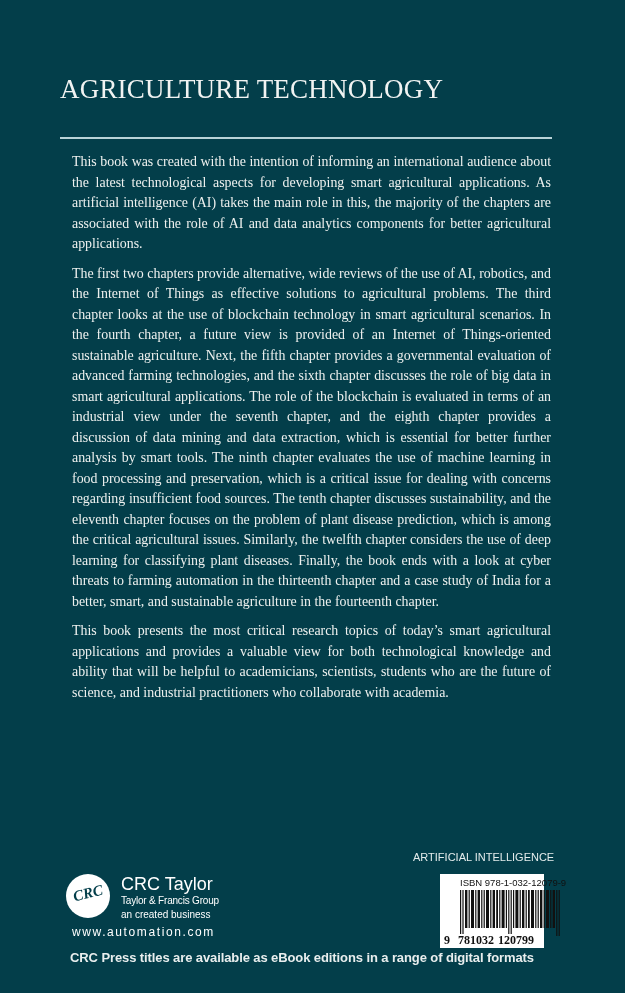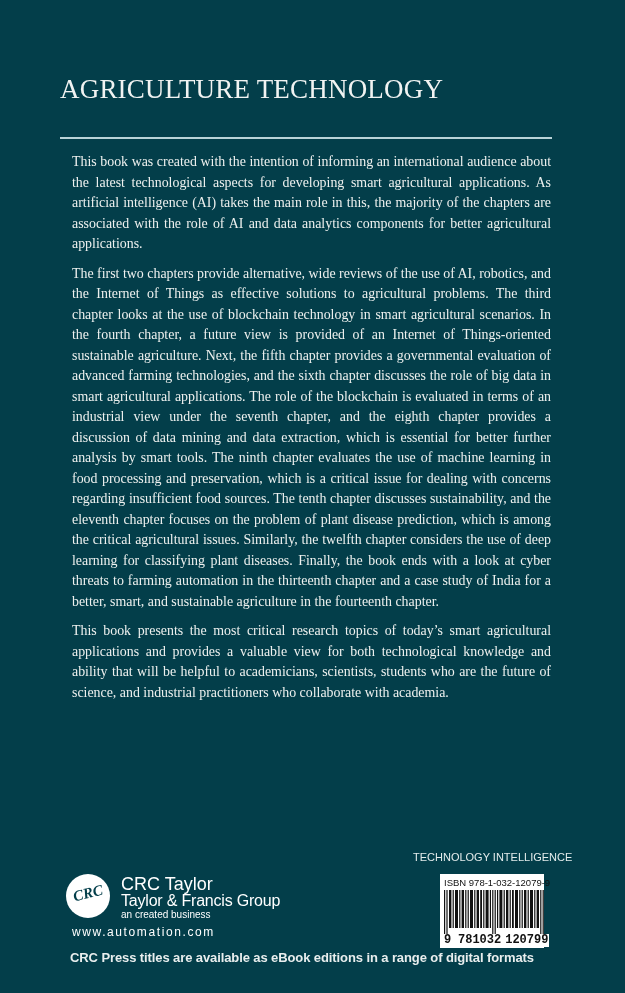--- a/index.html
+++ b/index.html
@@ -97,7 +97,7 @@
   <p>This book presents the most critical research topics of today’s smart agricultural applications and provides a valuable view for both technological knowledge and ability that will be helpful to academicians, scientists, students who are the future of science, and industrial practitioners who collaborate with academia.</p>
 </div>
 
-<div class="subject">TECHNOLOGY INTELLIGENCE</div>
+<div class="subject">ARTIFICIAL INTELLIGENCE</div>
 
 <div class="barcode-box">
   <div class="isbn-text">ISBN 978-1-032-12079-9</div>

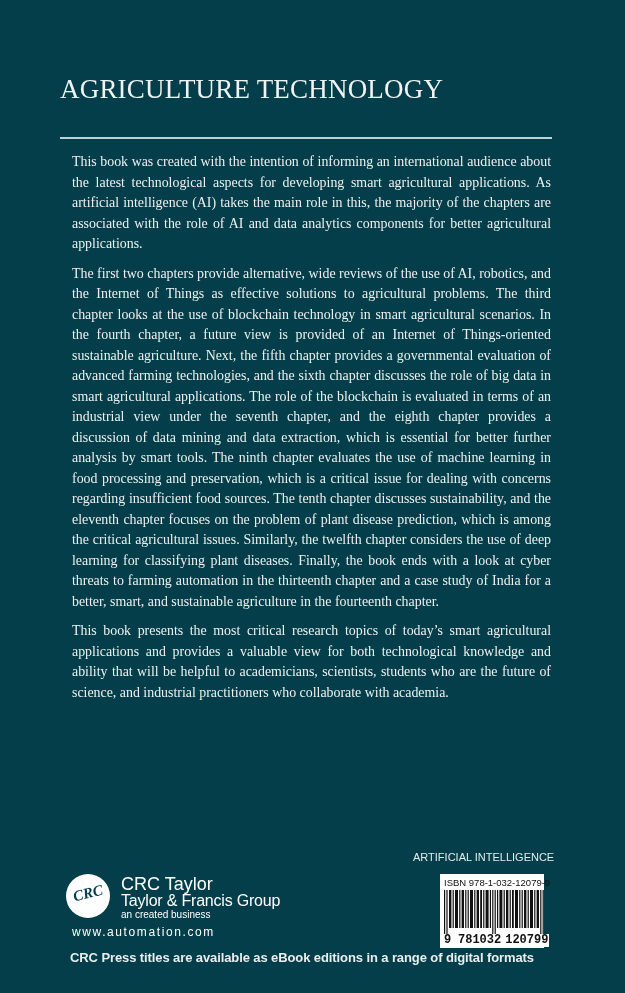--- a/index.html
+++ b/index.html
@@ -35,7 +35,7 @@
   }
   .barcode-box {
     position: absolute; left: 440px; top: 874px; width: 104px; height: 74px;
-    background: #ffffff; box-sizing: border-box; padding: 3px 4px;
+    background: #ffffff; box-sizing: border-box; padding: 3px 20px;
   }
   .isbn-text {
     font-family: "Liberation Sans", "DejaVu Sans", sans-serif;

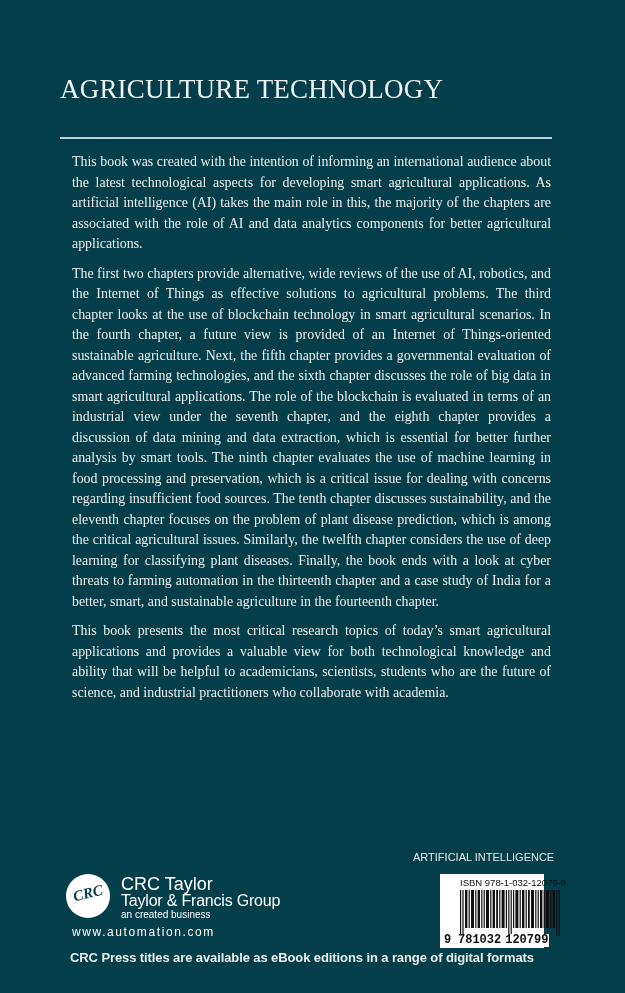--- a/index.html
+++ b/index.html
@@ -69,7 +69,7 @@
     font-family: "Liberation Sans", "DejaVu Sans", sans-serif; color: #ffffff;
   }
   .publisher .name { font-size: 18px; line-height: 20px; display: block; }
-  .publisher .group { font-size: 16px; line-height: 14px; display: block; letter-spacing: -0.2px; }
+  .publisher .group { font-size: 10px; line-height: 14px; display: block; letter-spacing: -0.2px; }
   .publisher .biz { font-size: 10px; line-height: 13px; display: block; }
   .website {
     position: absolute; left: 72px; top: 925px;

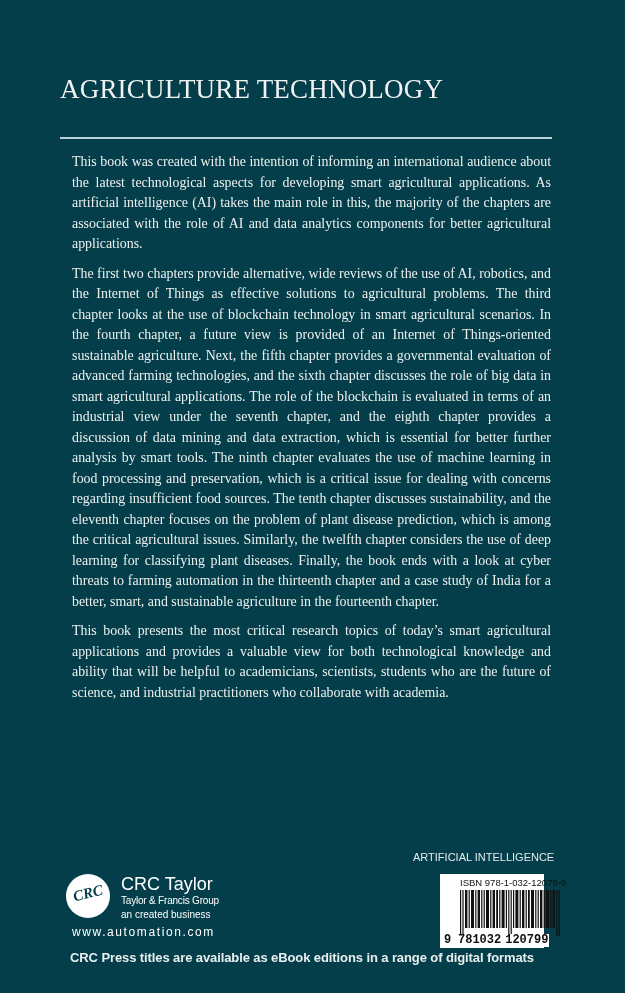--- a/index.html
+++ b/index.html
@@ -47,7 +47,7 @@
   }
   .barcode-digits {
     position: absolute; left: 4px; bottom: 1px; width: 108px;
-    font-family: Liberation Mono, monospace;
+    font-family: Liberation Serif, serif;
     font-size: 12px; color: #111; line-height: 13px; font-weight: bold;
     background: transparent; white-space: nowrap;
   }

